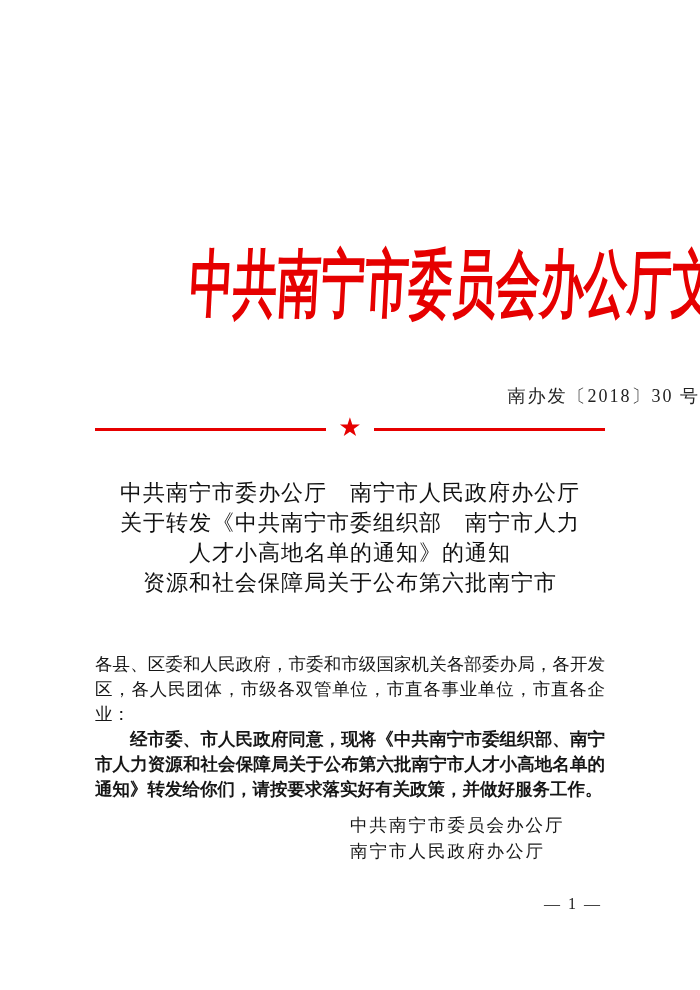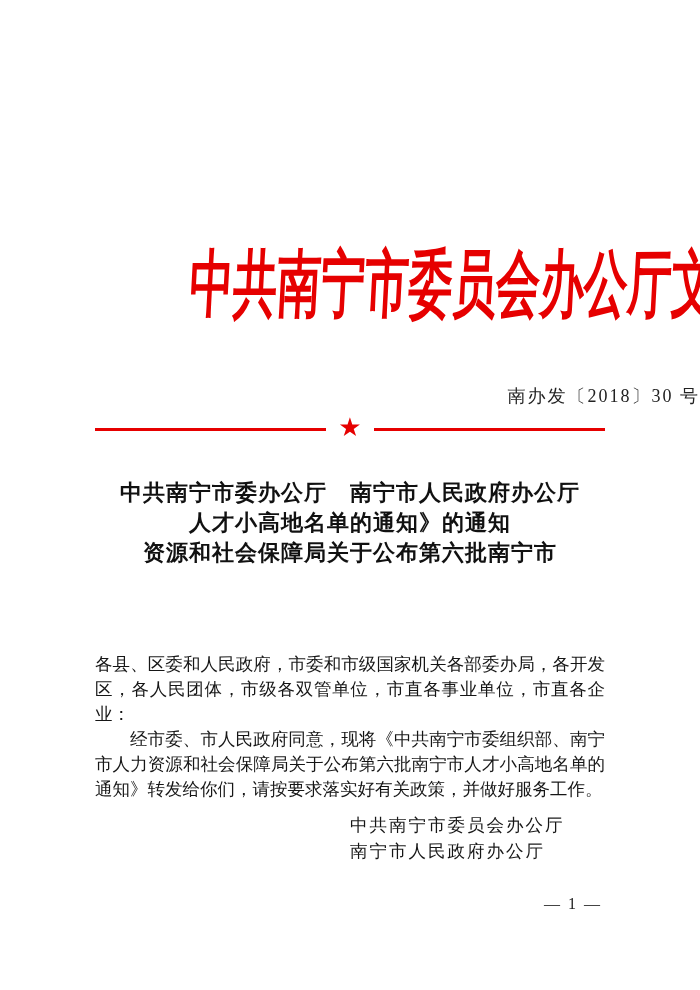--- a/index.html
+++ b/index.html
@@ -81,7 +81,7 @@
     right: 50px;
     text-align: center;
     font-family: "Liberation Sans", "DejaVu Sans", sans-serif;
-    font-weight: bold;
+    font-weight: normal;
     font-size: 22px;
     line-height: 30px;
     letter-spacing: 1px;

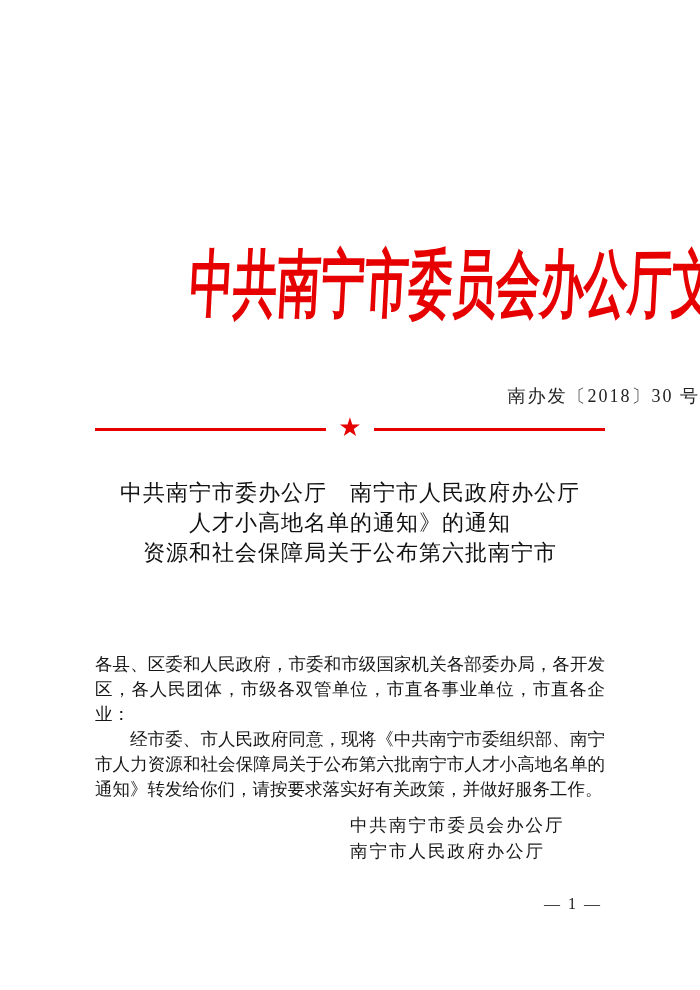--- a/index.html
+++ b/index.html
@@ -151,6 +151,7 @@
 
   <div class="doc-title">
     <div>中共南宁市委办公厅　南宁市人民政府办公厅</div>
+    <div>关于转发《中共南宁市委组织部　南宁市人力</div>
     <div>人才小高地名单的通知》的通知</div>
     <div>资源和社会保障局关于公布第六批南宁市</div>
   </div>

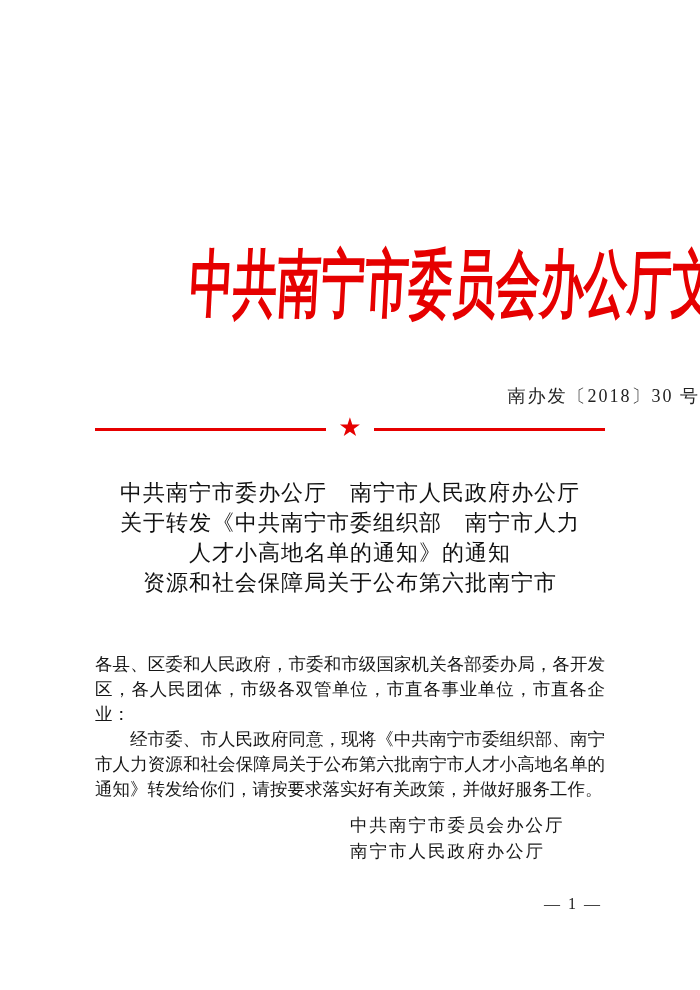--- a/index.html
+++ b/index.html
@@ -101,7 +101,7 @@
     margin-top: 26px;
   }
   .body-text p { margin: 0; }
-  .body-text p.indent { text-indent: 2em; }
+  .body-text p.indent { text-indent: 2em; font-weight: bold; }
 
   
   .signature {

